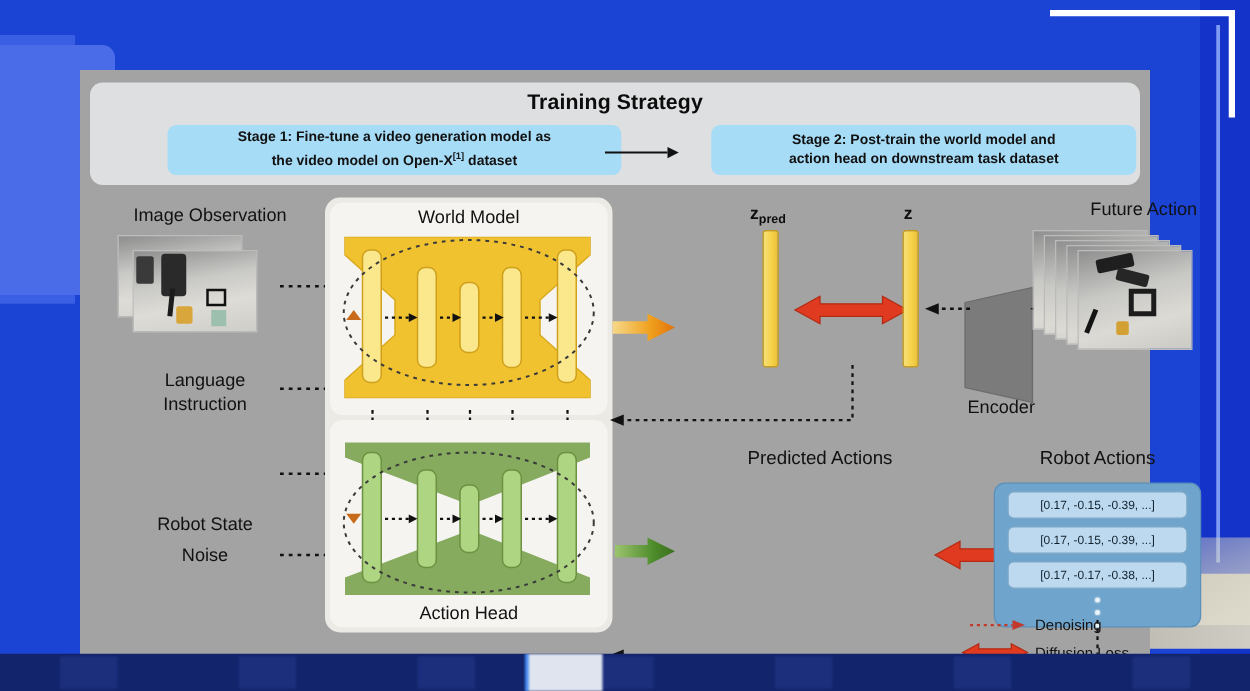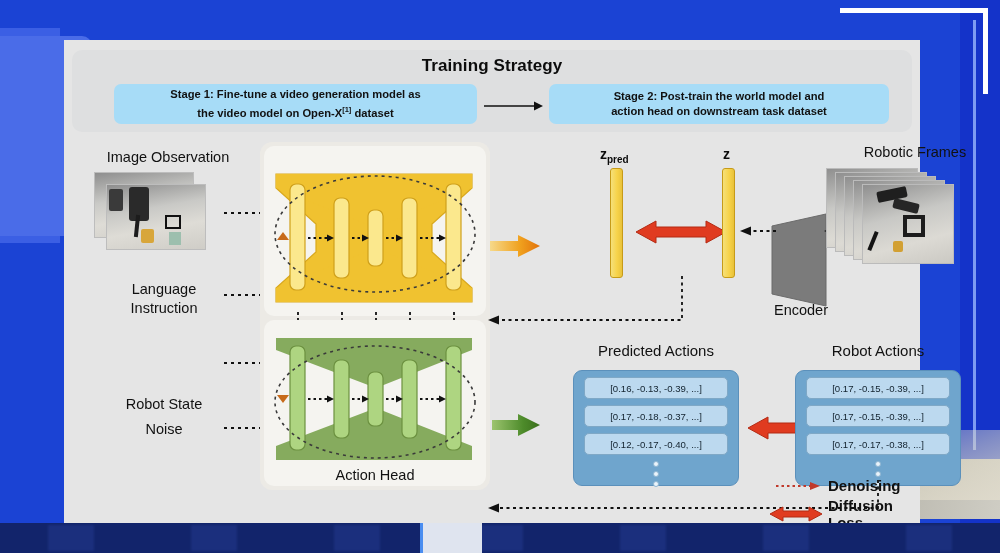--- a/index.html
+++ b/index.html
@@ -54,8 +54,8 @@
 
   
   .slide {
-    position: absolute; left: 64px; top: 40px; width: 856px; height: 485px;
-    background: #e5e5e5; box-shadow: 0 0 0 0 #fff;
+    position: absolute; left: 64px; top: 56px; width: 856px; height: 485px;
+    background: #a3a3a3; box-shadow: 0 0 0 0 #fff;
   }
 
   

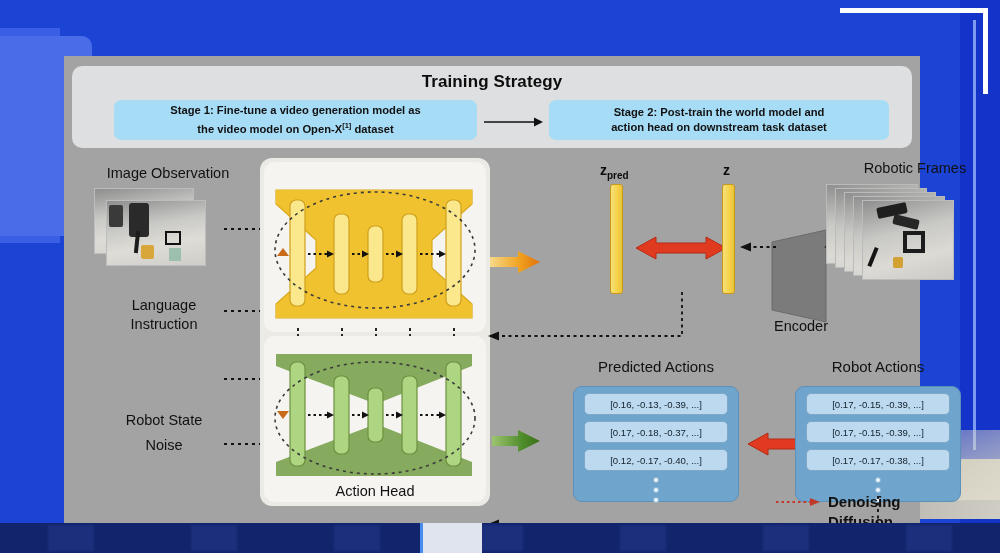--- a/index.html
+++ b/index.html
@@ -70,7 +70,7 @@
   .stage {
     position: absolute; top: 34px; background: #a7dcf7; border-radius: 7px;
     display: flex; align-items: center; justify-content: center; text-align: center;
-    font-size: 11.2px; font-weight: bold; color: #111; line-height: 15px; padding: 0 6px;
+    font-size: 11.2px; font-weight: bold; color: #111; line-height: 15px; padding: 0 6px; margin-left: 20px;
   }
   .stage1 { left: 42px; width: 363px; height: 40px; }
   .stage2 { left: 477px; width: 340px; height: 40px; }

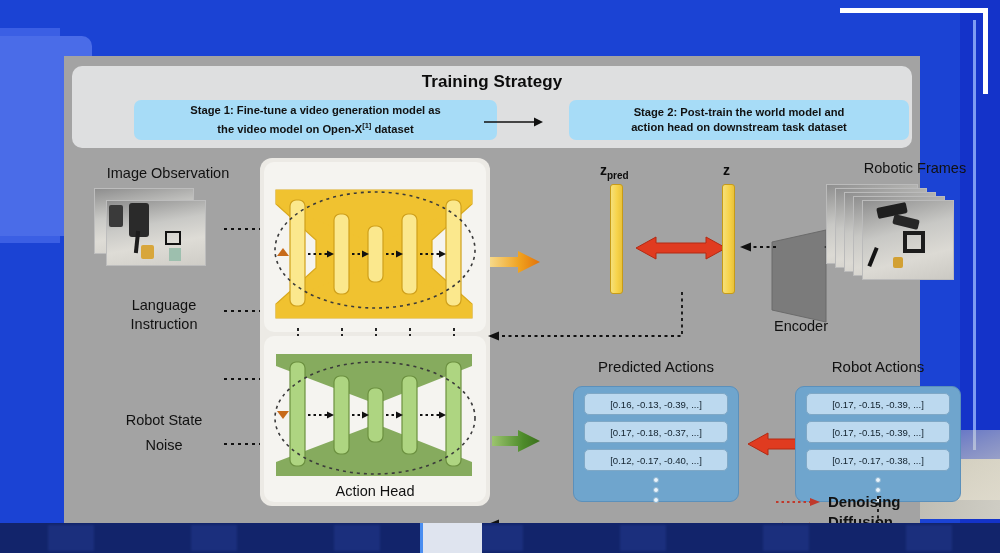--- a/index.html
+++ b/index.html
@@ -234,6 +234,7 @@
   <div class="model-wrap">
 
     <div class="model-card card-world">
+      <div class="card-title wm-title">World Model</div>
 
       <svg style="position:absolute; left:8px; top:22px; width:206px; height:140px;" viewBox="0 0 206 140">
         <polygon points="4,6 200,6 200,20 160,56 160,84 200,120 200,134 4,134 4,120 44,84 44,56 4,20" fill="#f0c230" stroke="#d9a81c" stroke-width="1.2"></polygon>

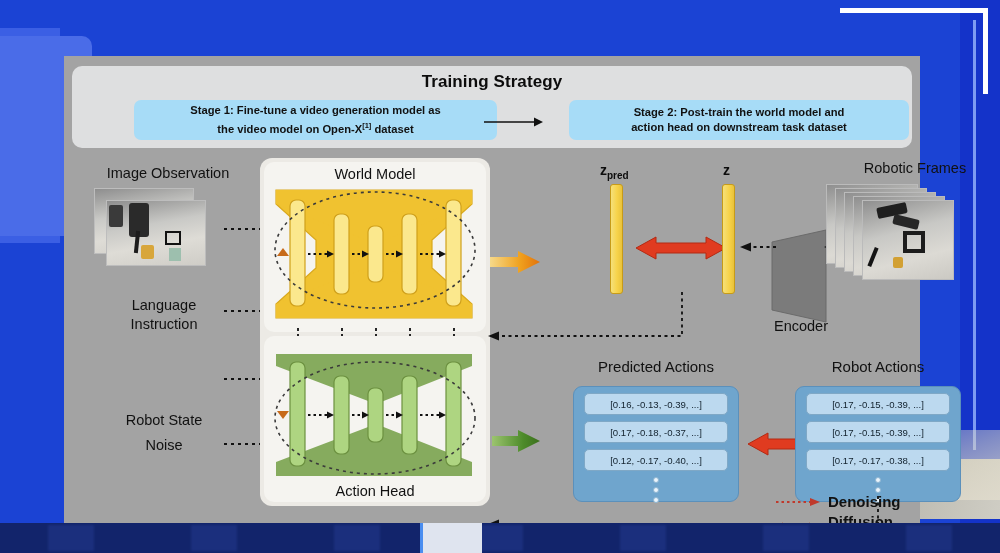--- a/index.html
+++ b/index.html
@@ -344,7 +344,7 @@
     <polygon points="11,0.5 0,5 11,9.5" fill="#111"></polygon>
   </svg>
 
-  <div class="ff-title">Robotic Frames</div>
+  <div class="ff-title">Future Action</div>
   <div class="ff-stack">
     <div class="ff-f" style="left:0;  top:0;"></div>
     <div class="ff-f" style="left:9px; top:4px;"></div>

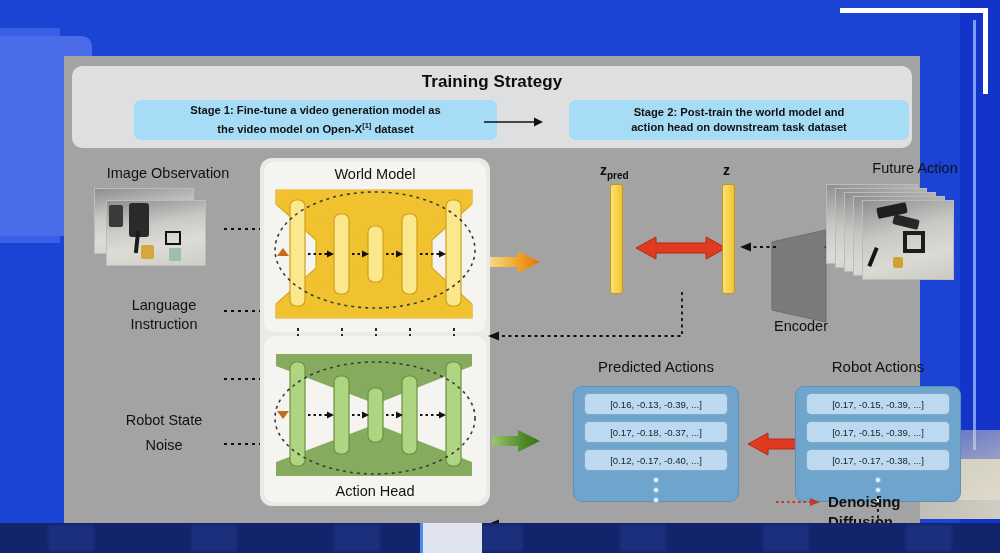--- a/index.html
+++ b/index.html
@@ -360,16 +360,6 @@
   </div>
 
   <div class="act-title" style="left:492px; top:302px; width:200px;">Predicted Actions</div>
-  <div class="act-box" style="left:509px; top:330px; width:166px; height:116px;">
-    <div class="act-row" style="top:6px;">[0.16, -0.13, -0.39, ...]</div>
-    <div class="act-row" style="top:34px;">[0.17, -0.18, -0.37, ...]</div>
-    <div class="act-row" style="top:62px;">[0.12, -0.17, -0.40, ...]</div>
-    <div class="act-dots" style="top:90px;">
-      <div class="act-dot"></div>
-        <div class="act-dot"></div>
-        <div class="act-dot"></div>
-    </div>
-  </div>
 
   <svg style="position:absolute; left:428px; top:373px; width:48px; height:24px;" viewBox="0 0 48 24">
     <defs>

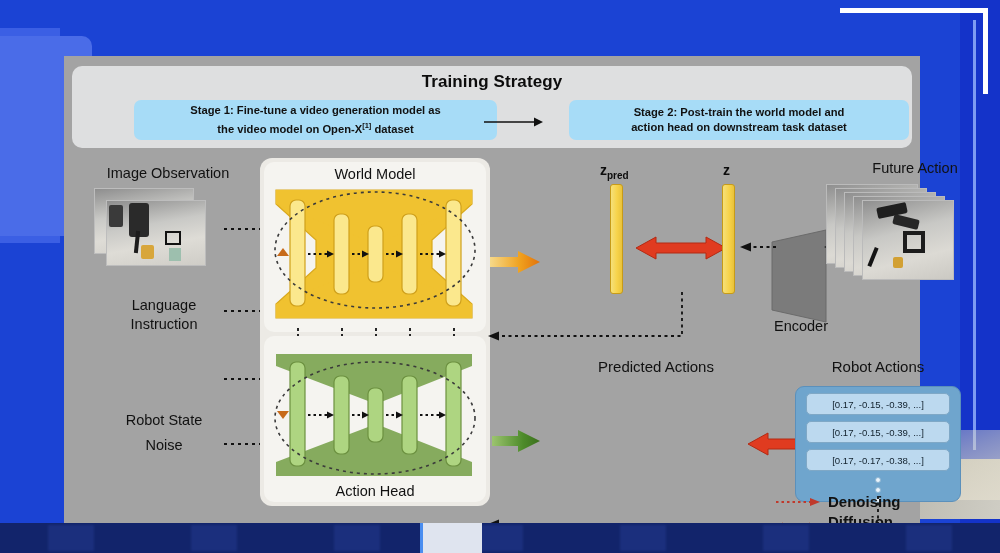--- a/index.html
+++ b/index.html
@@ -150,7 +150,7 @@
 
   
   .legend-row { position: absolute; display: flex; align-items: center; gap: 6px; }
-  .legend-text { font-size: 15px; color: #111; font-weight: bold; }
+  .legend-text { font-size: 12px; color: #111; }
   .footnote { position: absolute; left: 8px; bottom: 10px; font-size: 9.2px; color: #222; }
 
   svg { display: block; overflow: visible; }

